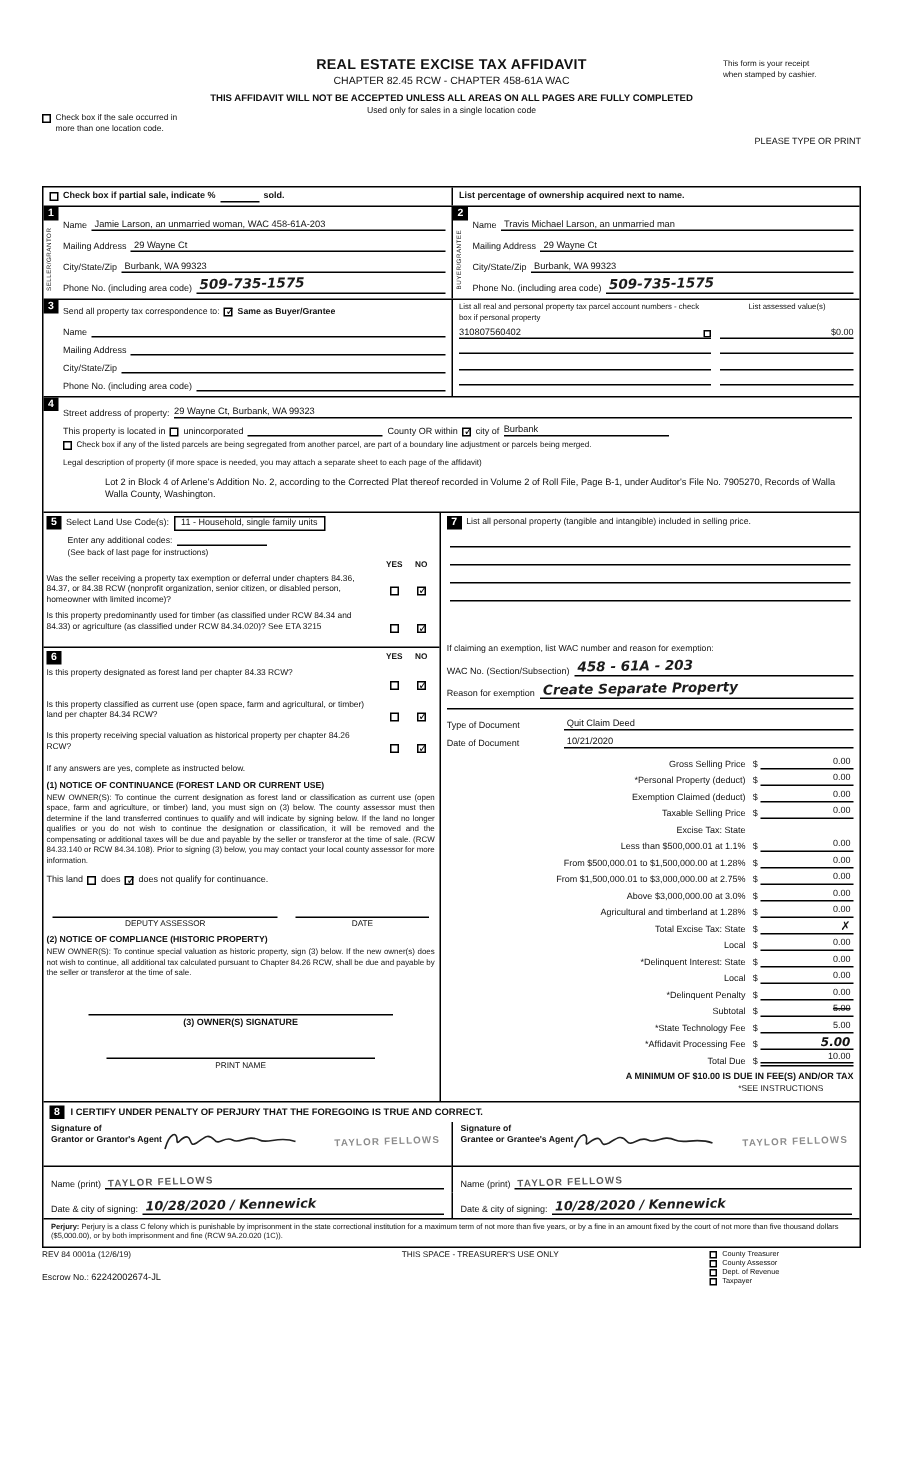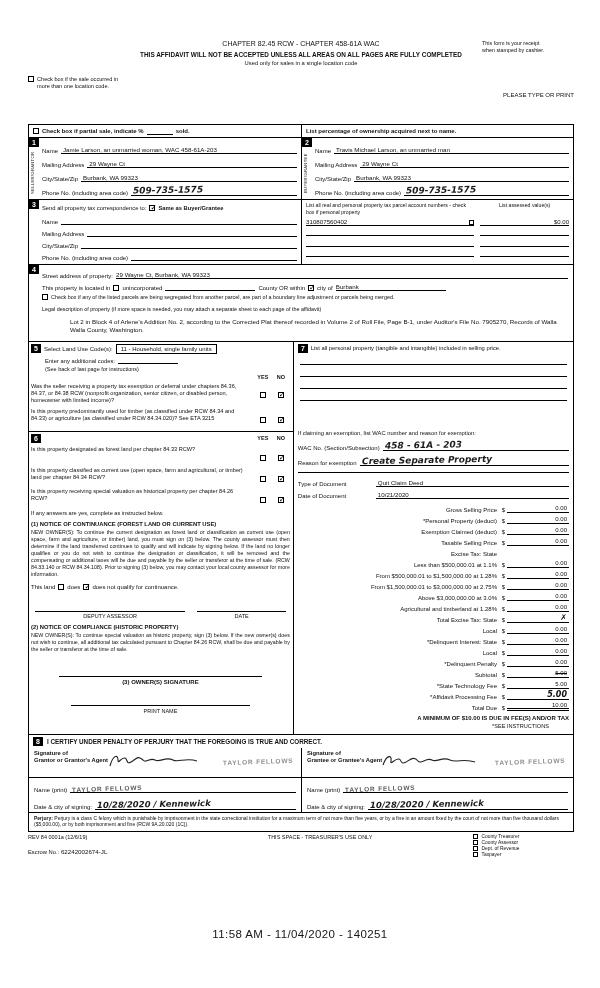--- a/index.html
+++ b/index.html
@@ -153,6 +153,7 @@
 
     <div class="hdr">
       <div class="hdr-c">
+        <div class="title">REAL ESTATE EXCISE TAX AFFIDAVIT</div>
         <div class="chapter">CHAPTER 82.45 RCW - CHAPTER 458-61A WAC</div>
         <div class="warning">THIS AFFIDAVIT WILL NOT BE ACCEPTED UNLESS ALL AREAS ON ALL PAGES ARE FULLY COMPLETED</div>
         <div class="usedonly">Used only for sales in a single location code</div>

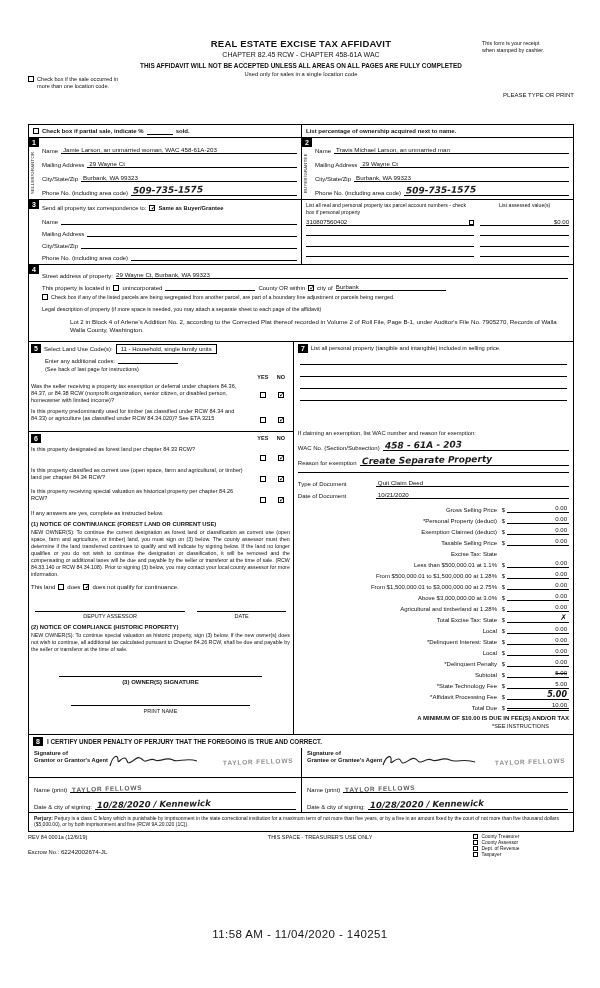--- a/index.html
+++ b/index.html
@@ -655,7 +655,6 @@
     </div>
   </div>
 
-  <div class="tstamp">11:58 AM - 11/04/2020 - 140251</div>
 </div>
 
 </body></html>

